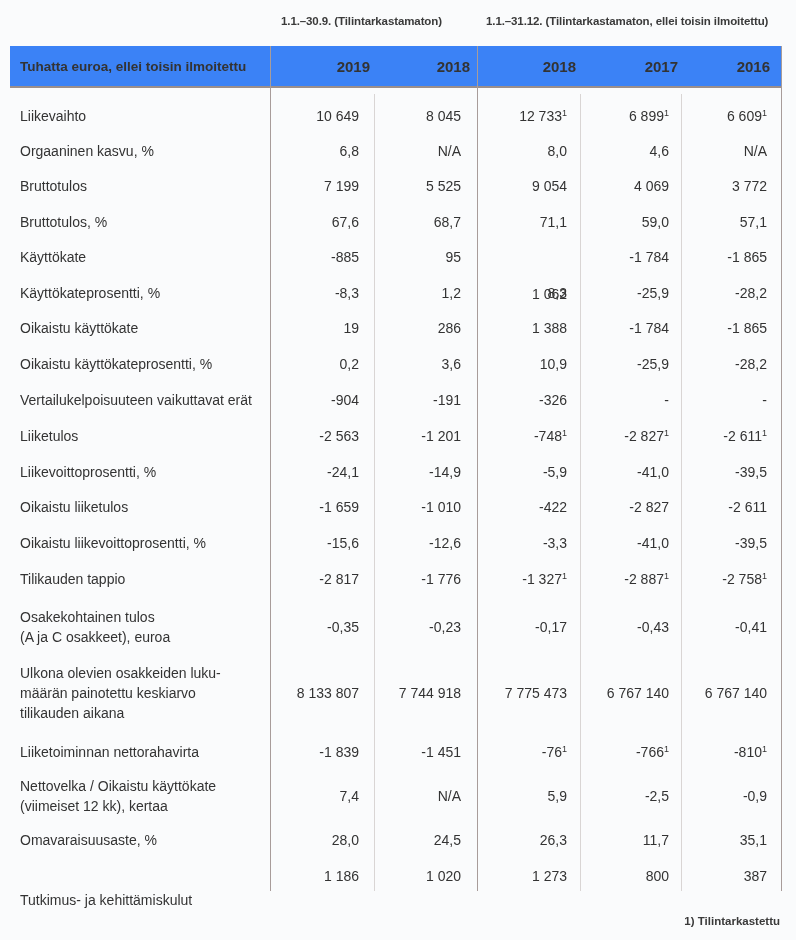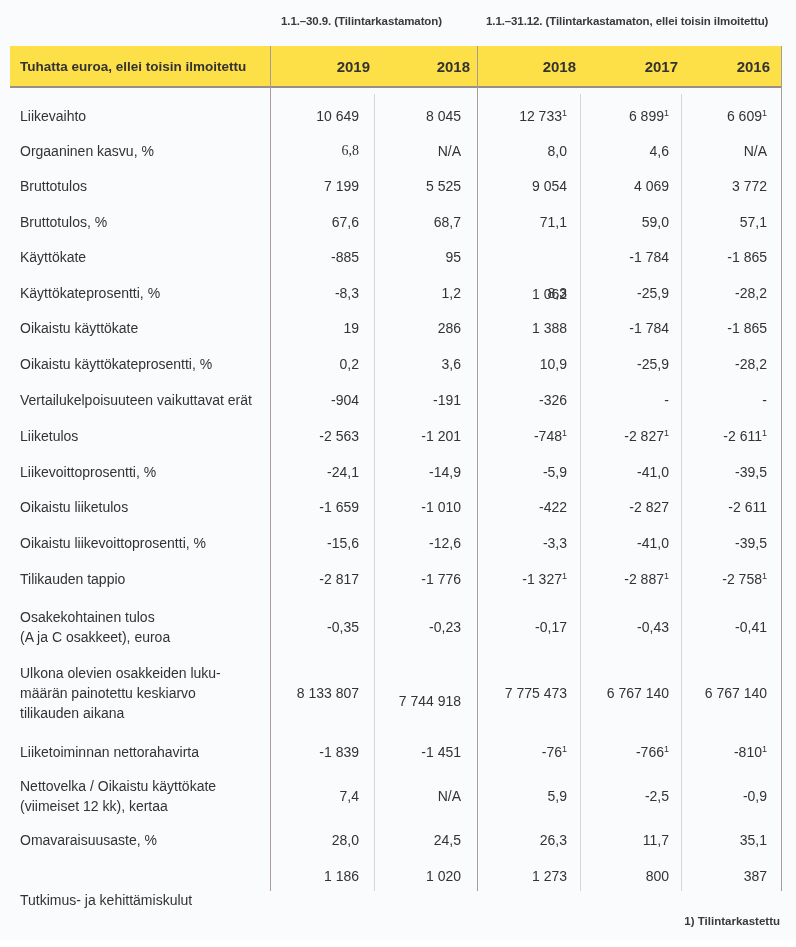--- a/index.html
+++ b/index.html
@@ -20,7 +20,7 @@
 
   .header-band {
     position: absolute; left: 10px; top: 46px; width: 771px; height: 40px;
-    background: #fde047;
+    background: #3b82f6;
     border-bottom: 2px solid #9a8e8c;
   }
   .header-cell {

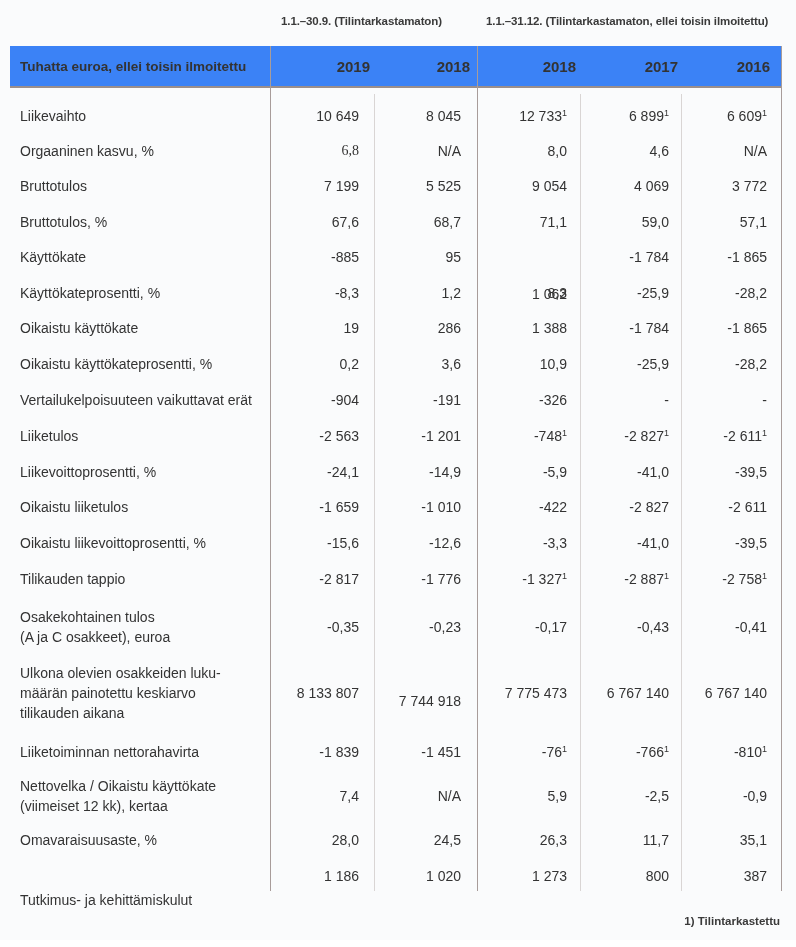--- a/index.html
+++ b/index.html
@@ -75,7 +75,7 @@
     <div class="row-val" style="top: 106px; left: 569px; width: 100px;">6 899<sup>1</sup></div>
     <div class="row-val" style="top: 106px; left: 667px; width: 100px;">6 609<sup>1</sup></div>
     <div class="row-label" style="left: 20px; top: 141px;">Orgaaninen kasvu, %</div>
-    <div class="row-val" style="top: 141px; left: 259px; width: 100px; font-family: Liberation Serif, serif;">6,8</div>
+    <div class="row-val" style="top: 141px; left: 259px; width: 100px;">6,8</div>
     <div class="row-val" style="top: 141px; left: 361px; width: 100px;">N/A</div>
     <div class="row-val" style="top: 141px; left: 467px; width: 100px;">8,0</div>
     <div class="row-val" style="top: 141px; left: 569px; width: 100px;">4,6</div>

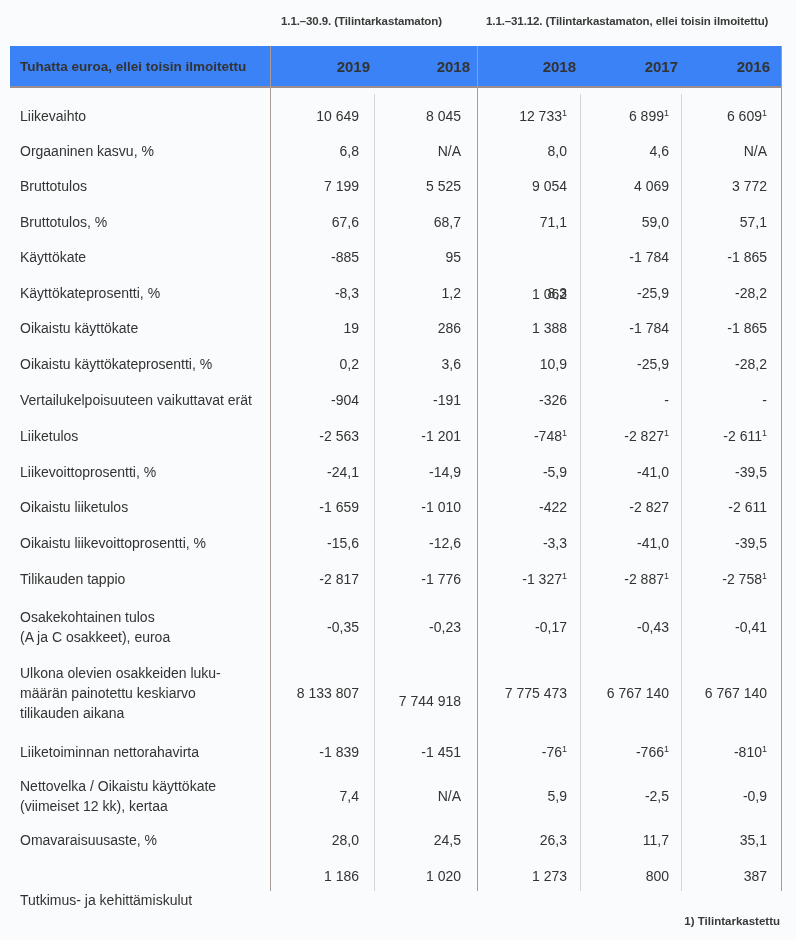--- a/index.html
+++ b/index.html
@@ -160,7 +160,7 @@
     <div class="row-val" style="top: 617px; left: 667px; width: 100px;">-0,41</div>
     <div class="row-label" style="left: 20px; top: 663px;">Ulkona olevien osakkeiden luku-<br>määrän painotettu keskiarvo<br>tilikauden aikana</div>
     <div class="row-val" style="top: 683px; left: 259px; width: 100px;">8 133 807</div>
-    <div class="row-val" style="top: 683px; left: 361px; width: 100px; margin-top: 8px;">7 744 918</div>
+    <div class="row-val" style="top: 683px; left: 361px; width: 100px;">7 744 918</div>
     <div class="row-val" style="top: 683px; left: 467px; width: 100px;">7 775 473</div>
     <div class="row-val" style="top: 683px; left: 569px; width: 100px;">6 767 140</div>
     <div class="row-val" style="top: 683px; left: 667px; width: 100px;">6 767 140</div>

